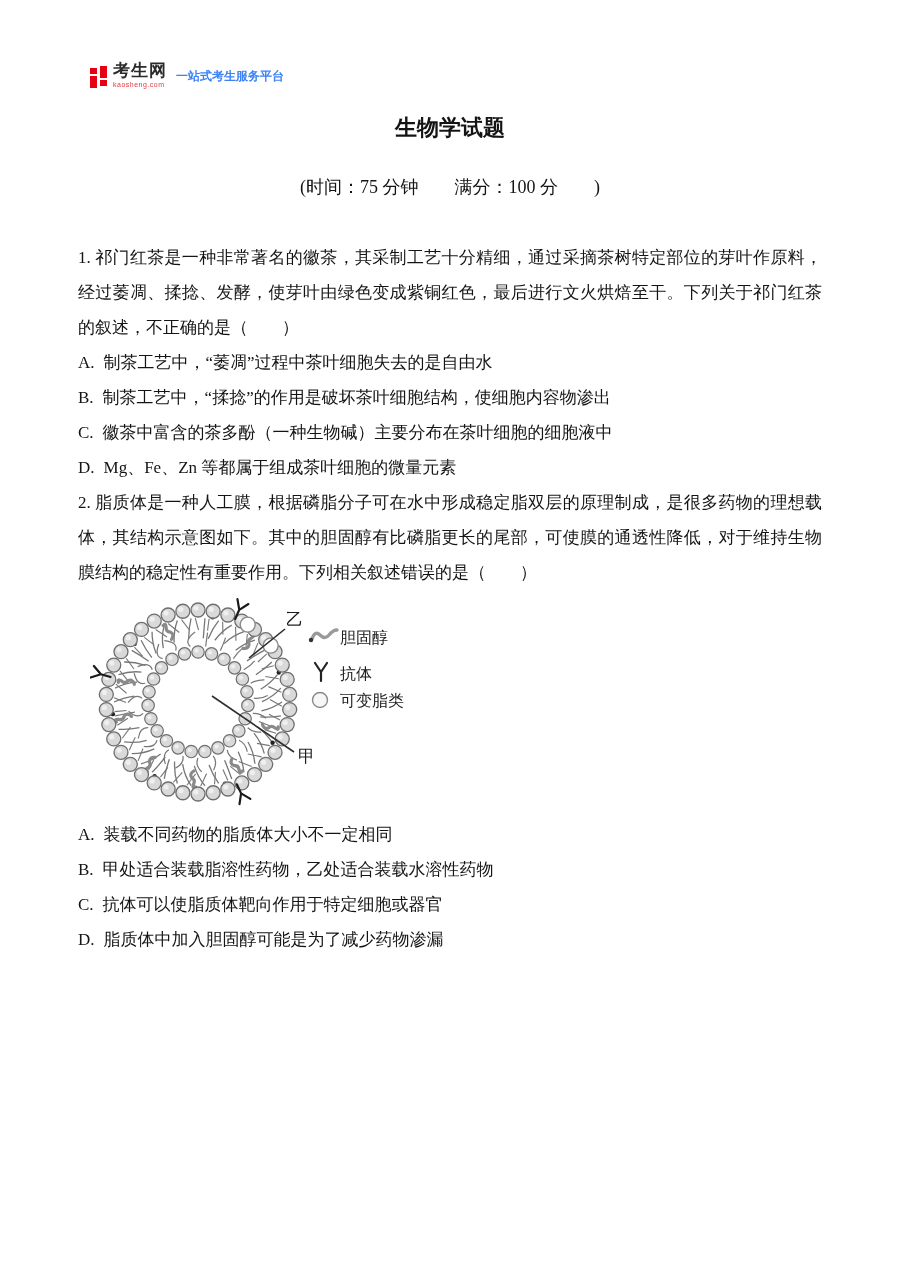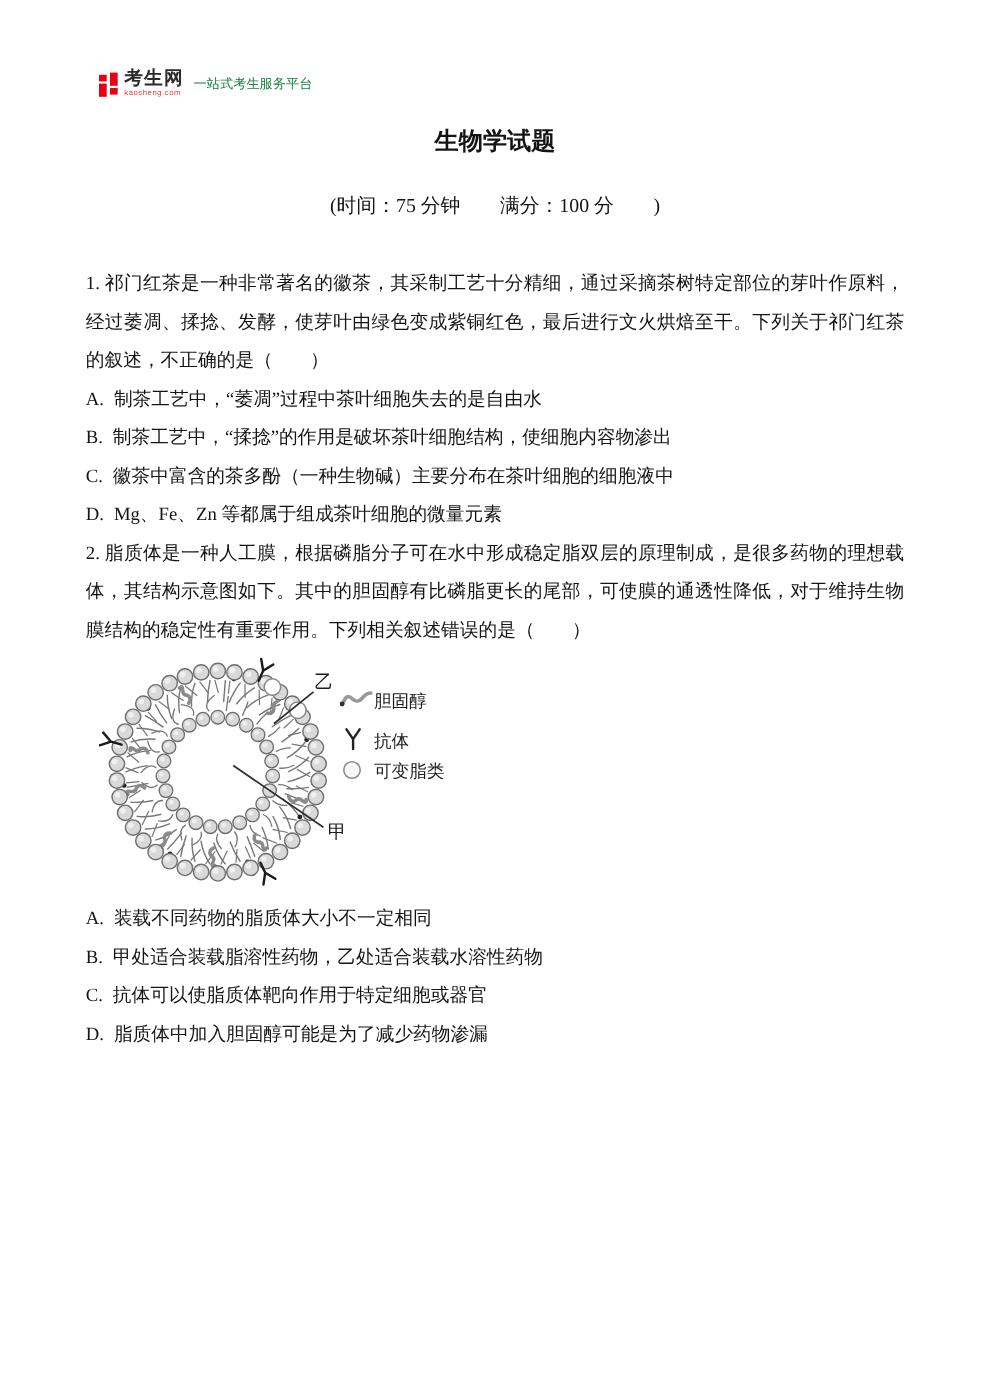--- a/index.html
+++ b/index.html
@@ -17,7 +17,7 @@
   .hl-text{display:flex;flex-direction:column;line-height:1;font-family:"Liberation Sans","DejaVu Sans",sans-serif;}
   .hl-brand{font-size:17px;font-weight:bold;color:#2b2b2b;letter-spacing:1px;}
   .hl-domain{font-size:7px;color:#e4393c;margin-top:2px;letter-spacing:.5px;}
-  .hl-tagline{font-size:12px;font-weight:normal;color:#15803d;margin-left:9px;padding-bottom:3px;}
+  .hl-tagline{font-size:12px;font-weight:bold;color:#3b82f6;margin-left:9px;padding-bottom:3px;}
 
   main{padding:112px 78px 0 78px;}
   .title{font-size:22px;font-weight:bold;text-align:center;margin:0 0 36px 0;line-height:32px;}

